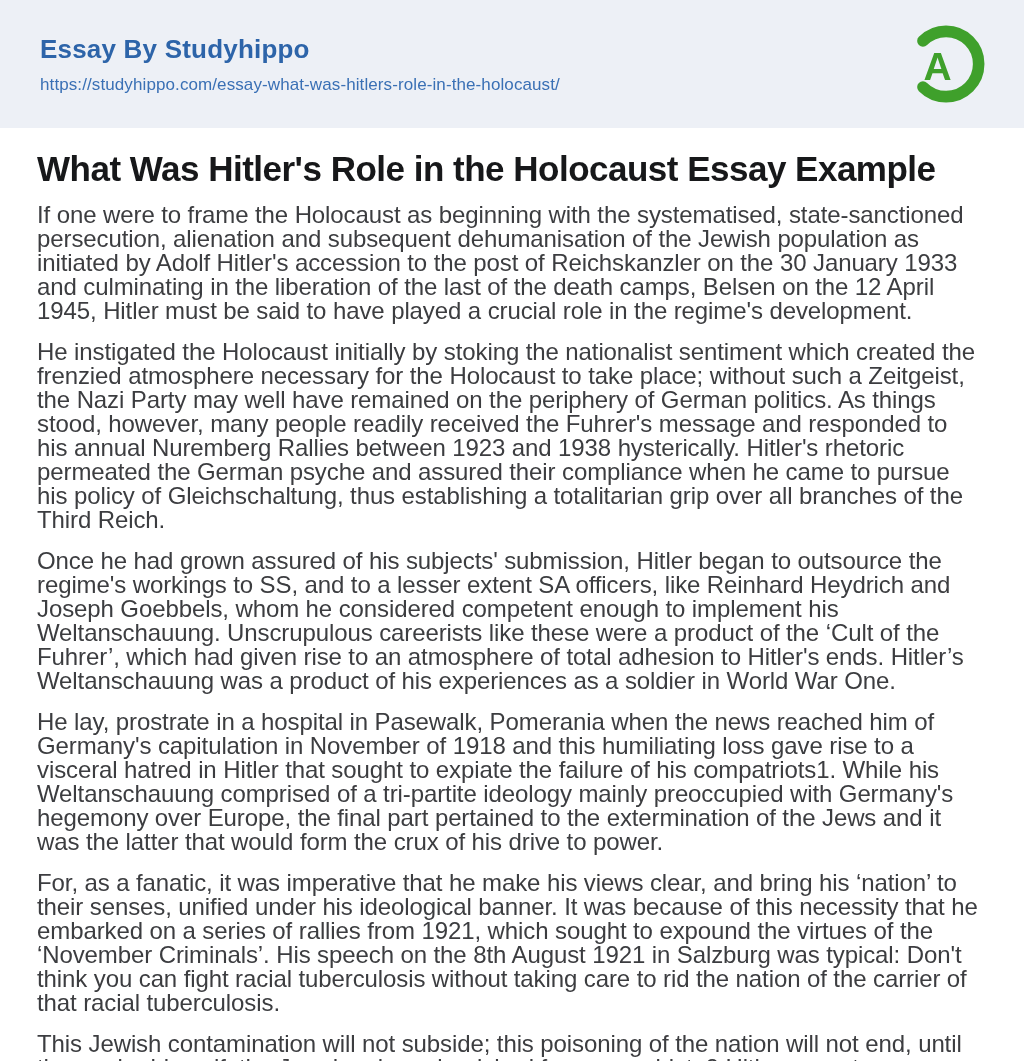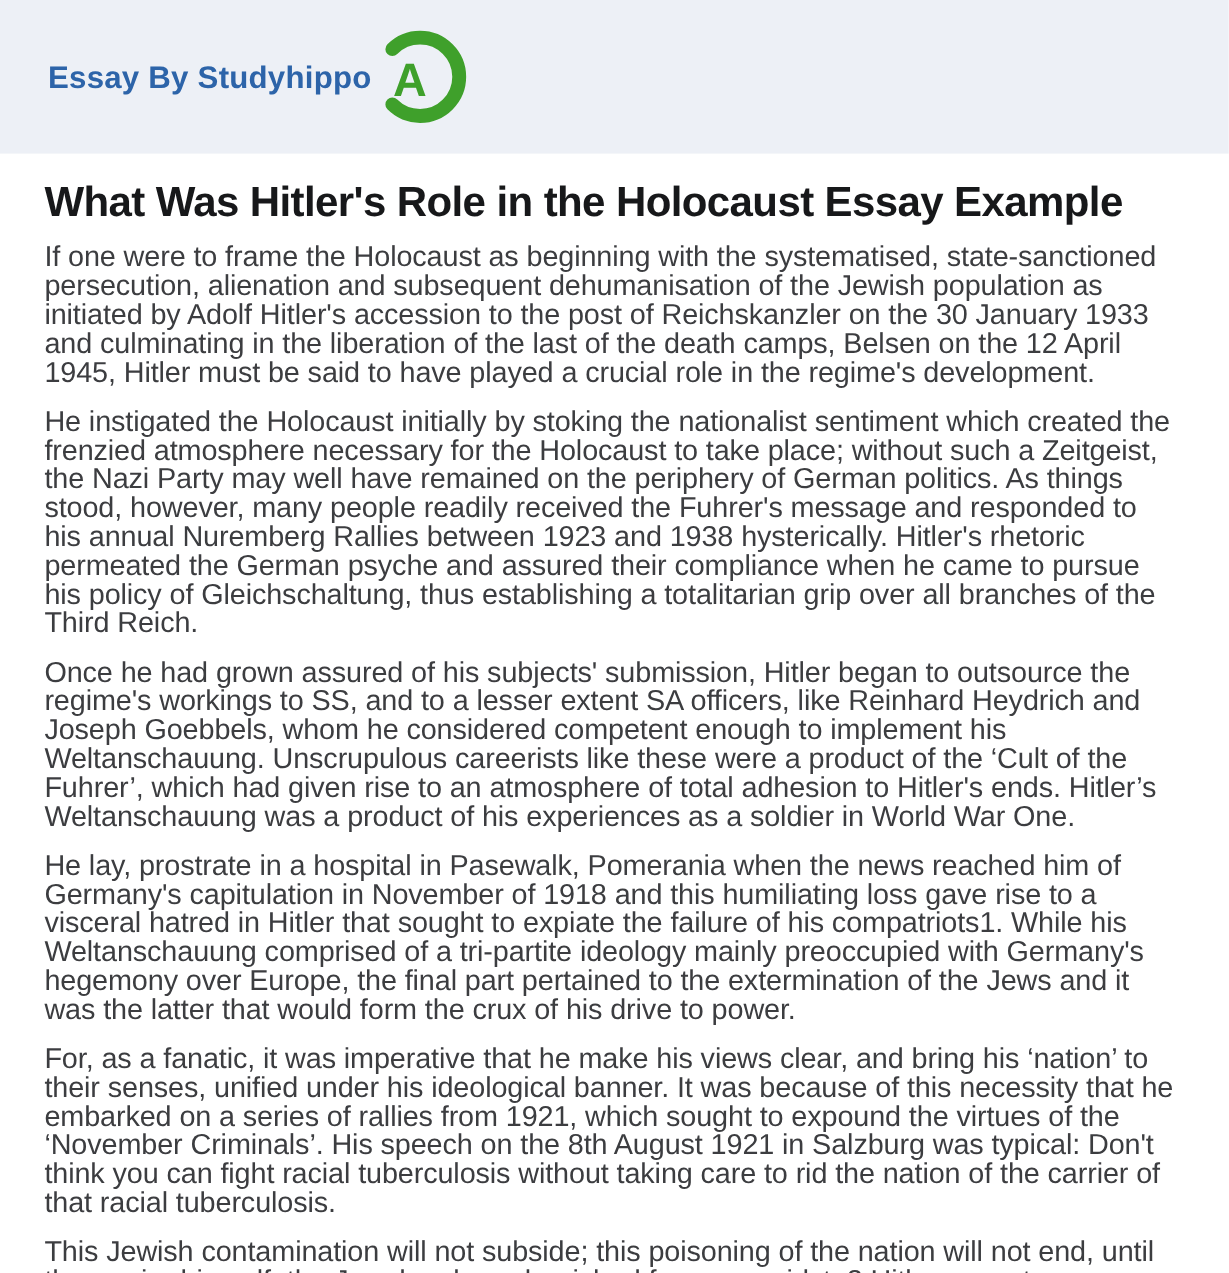--- a/index.html
+++ b/index.html
@@ -17,7 +17,7 @@
     background: var(--header-bg, #edf0f6);
     display: flex;
     align-items: center;
-    justify-content: flex-start;
+    justify-content: space-between;
     padding: 0 38px 0 40px;
   }
   .header-left { display: flex; flex-direction: column; gap: 10px; }

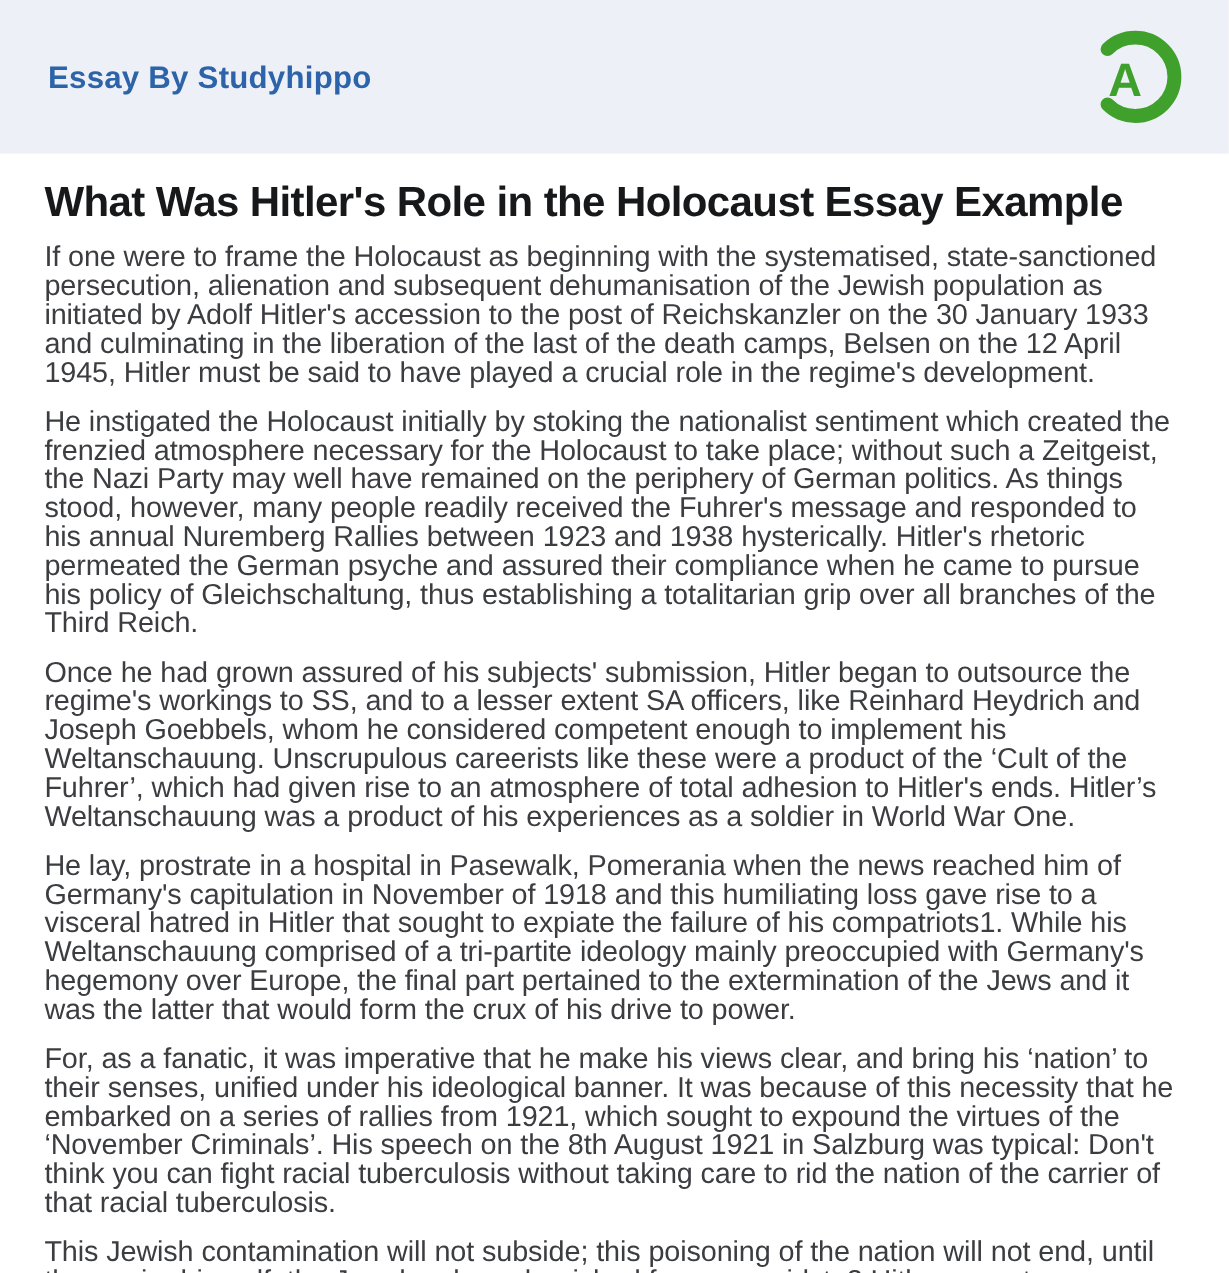--- a/index.html
+++ b/index.html
@@ -62,6 +62,7 @@
 <div class="header">
   <div class="header-left">
     <div class="header-title">Essay By Studyhippo</div>
+    <a class="header-url" href="#">https://studyhippo.com/essay-what-was-hitlers-role-in-the-holocaust/</a>
   </div>
   <svg class="logo" viewBox="0 0 76 76" aria-hidden="true">
     <path d="M 16.1 16.1 A 31 31 0 1 1 16.1 59.9" fill="none" stroke="#3fa02b" stroke-width="11" stroke-linecap="round"></path>

